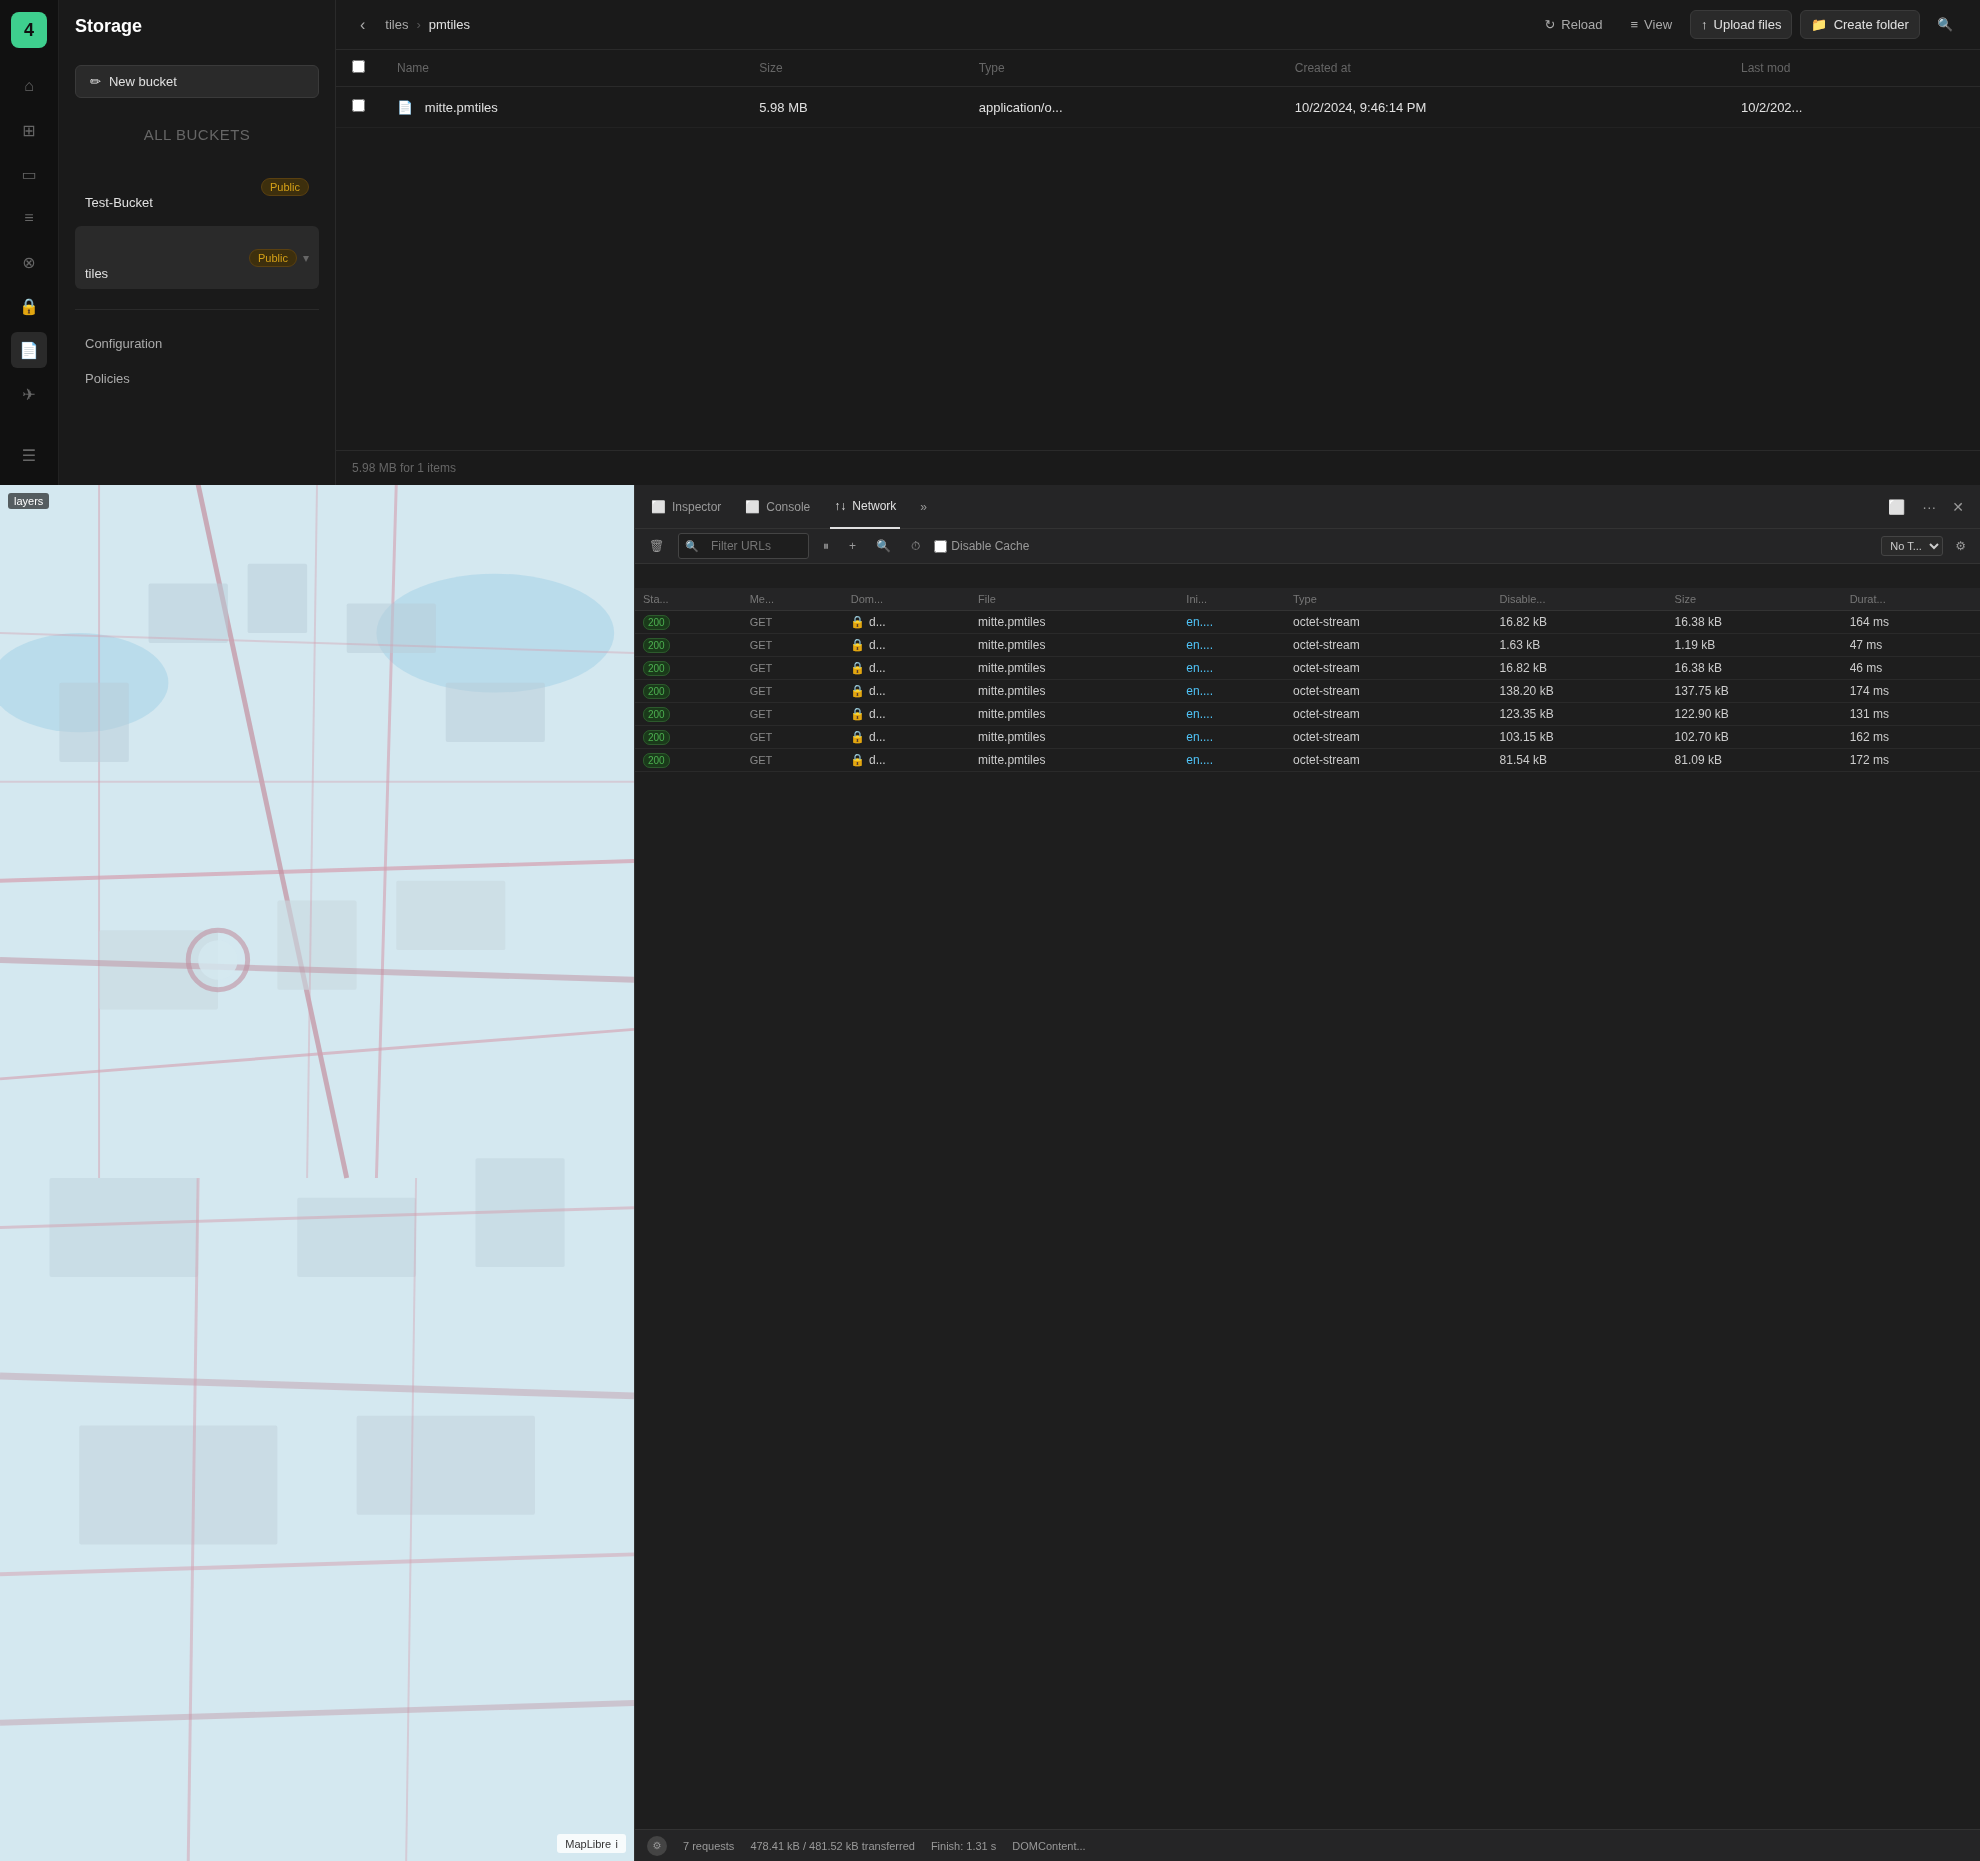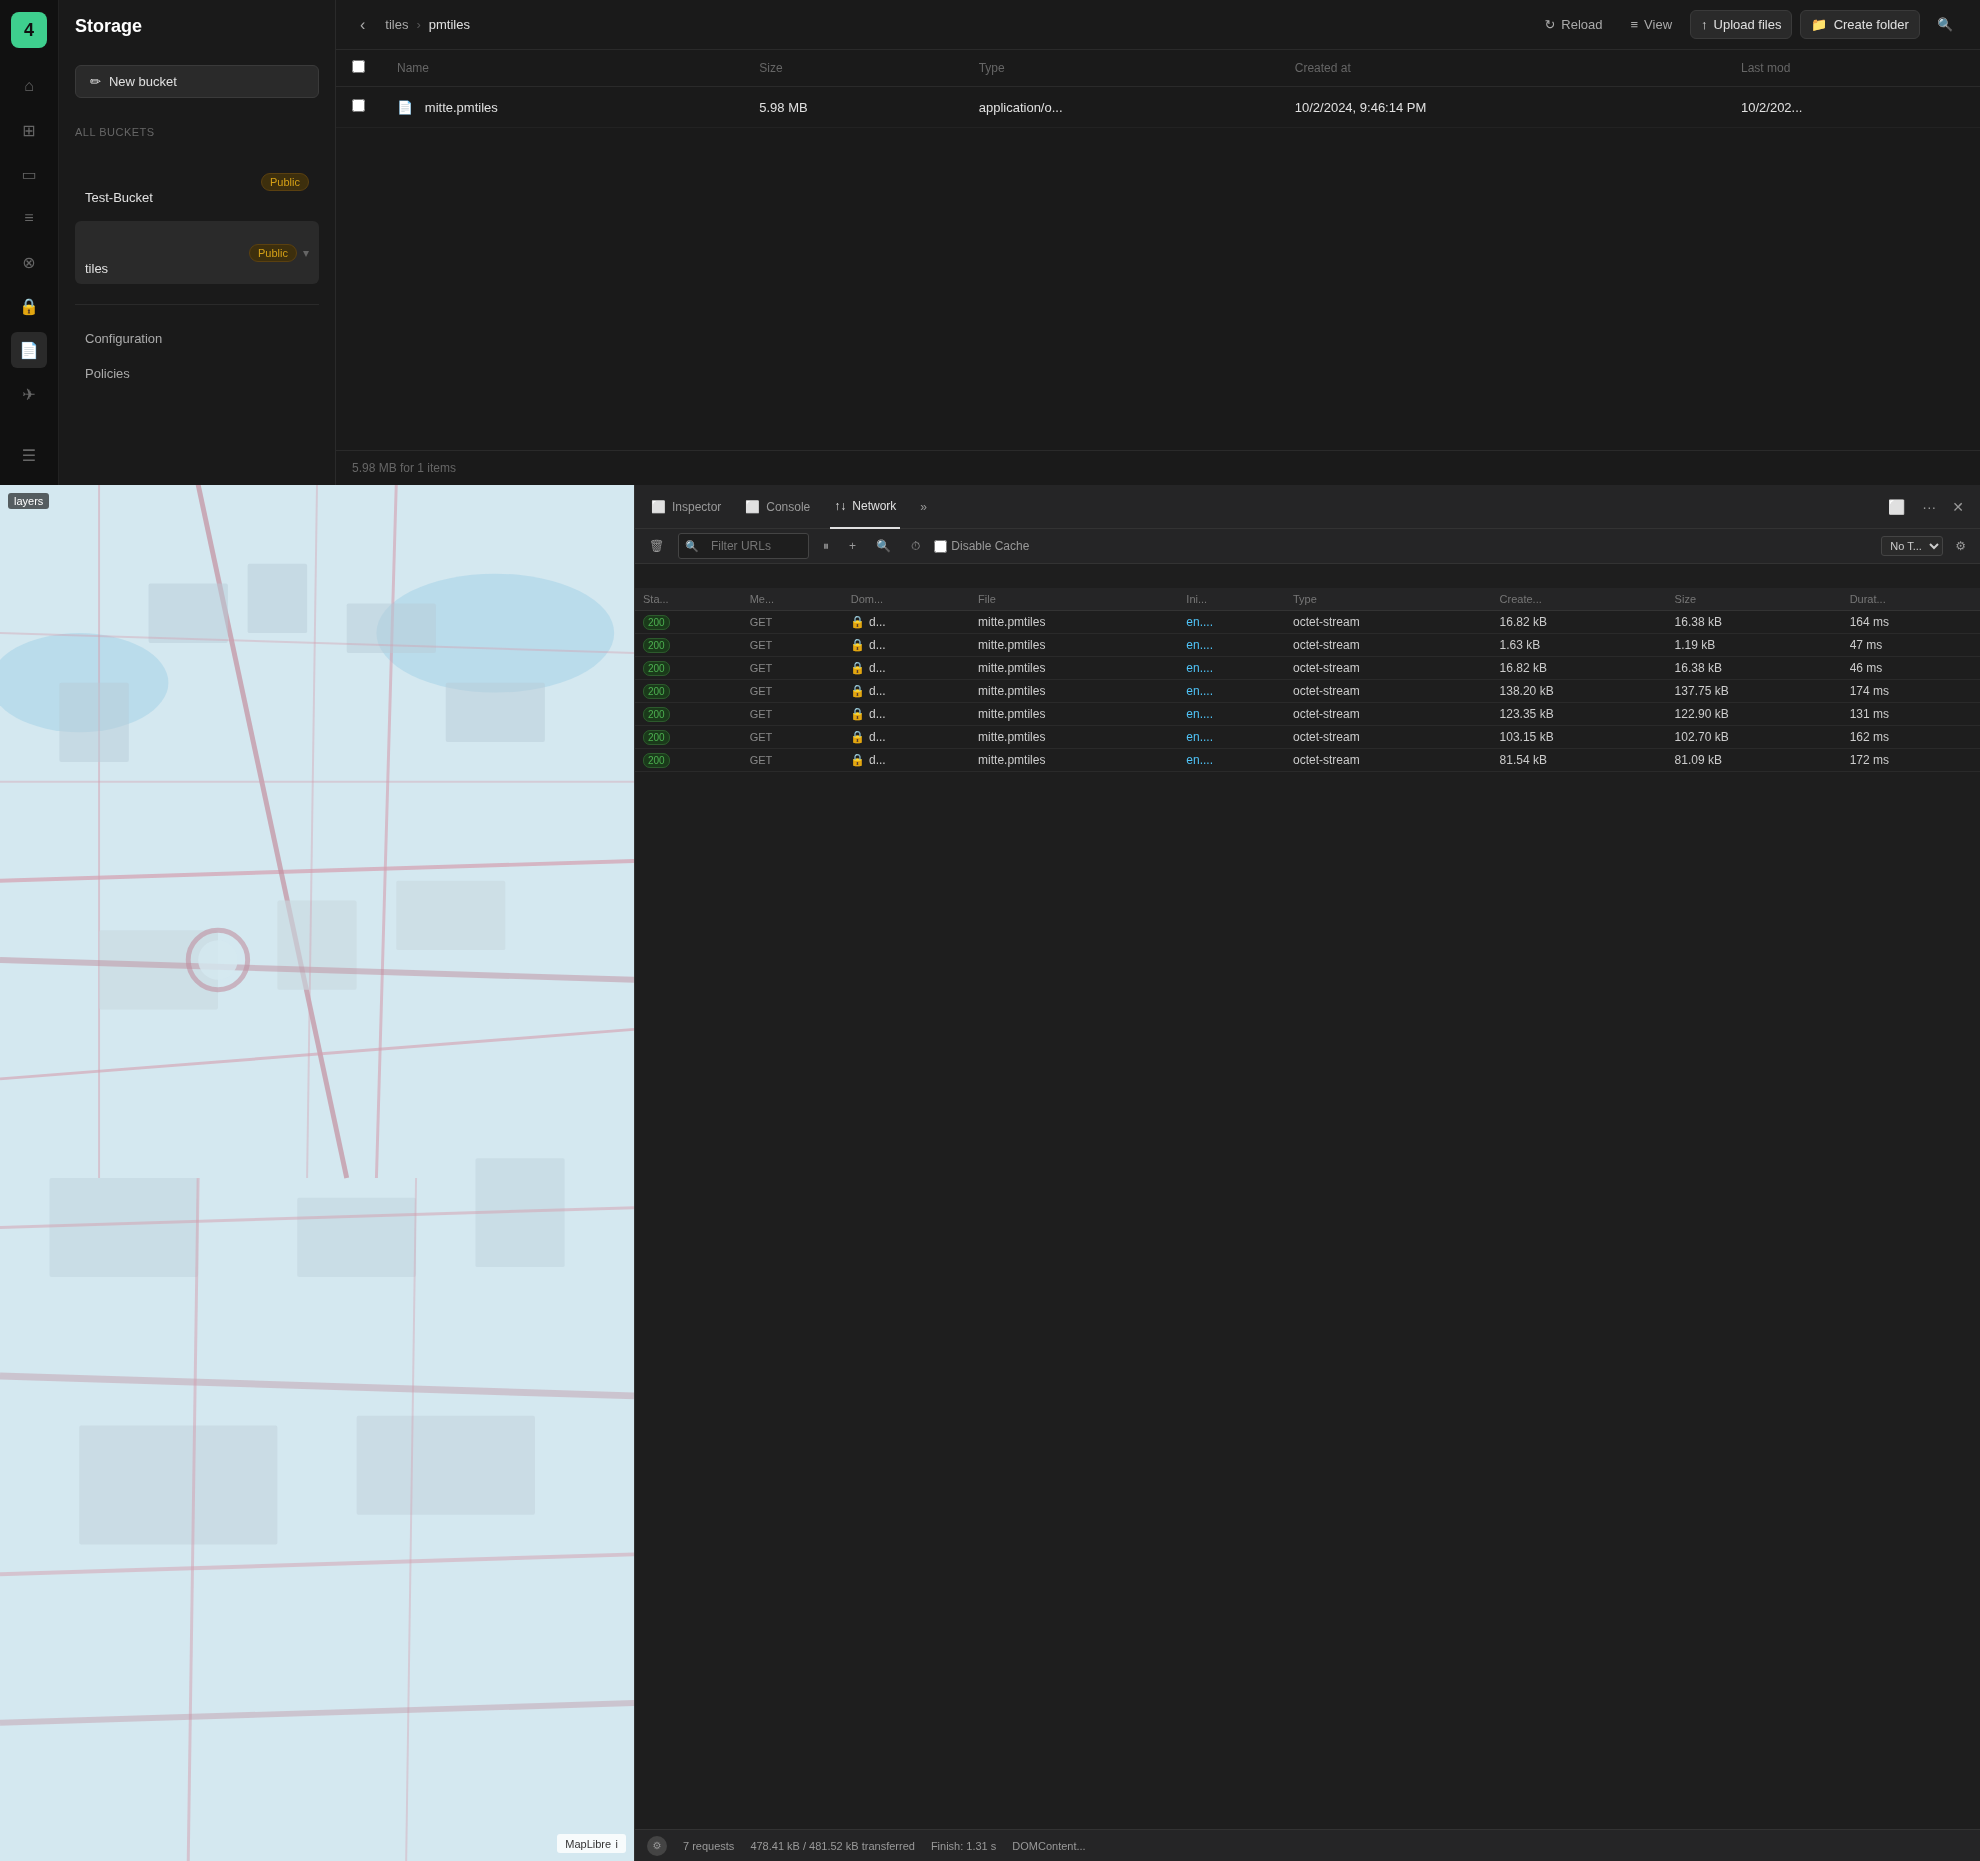--- a/index.html
+++ b/index.html
@@ -92,11 +92,12 @@
       margin-bottom: 12px;
     }
     .section-label {
-      font-size: 11px;
+      font-size: 15px;
       color: #666;
       text-transform: uppercase;
       letter-spacing: 0.5px;
       margin: 8px 0 4px;
+      text-align: center;
     }
     .bucket-item {
       display: flex;

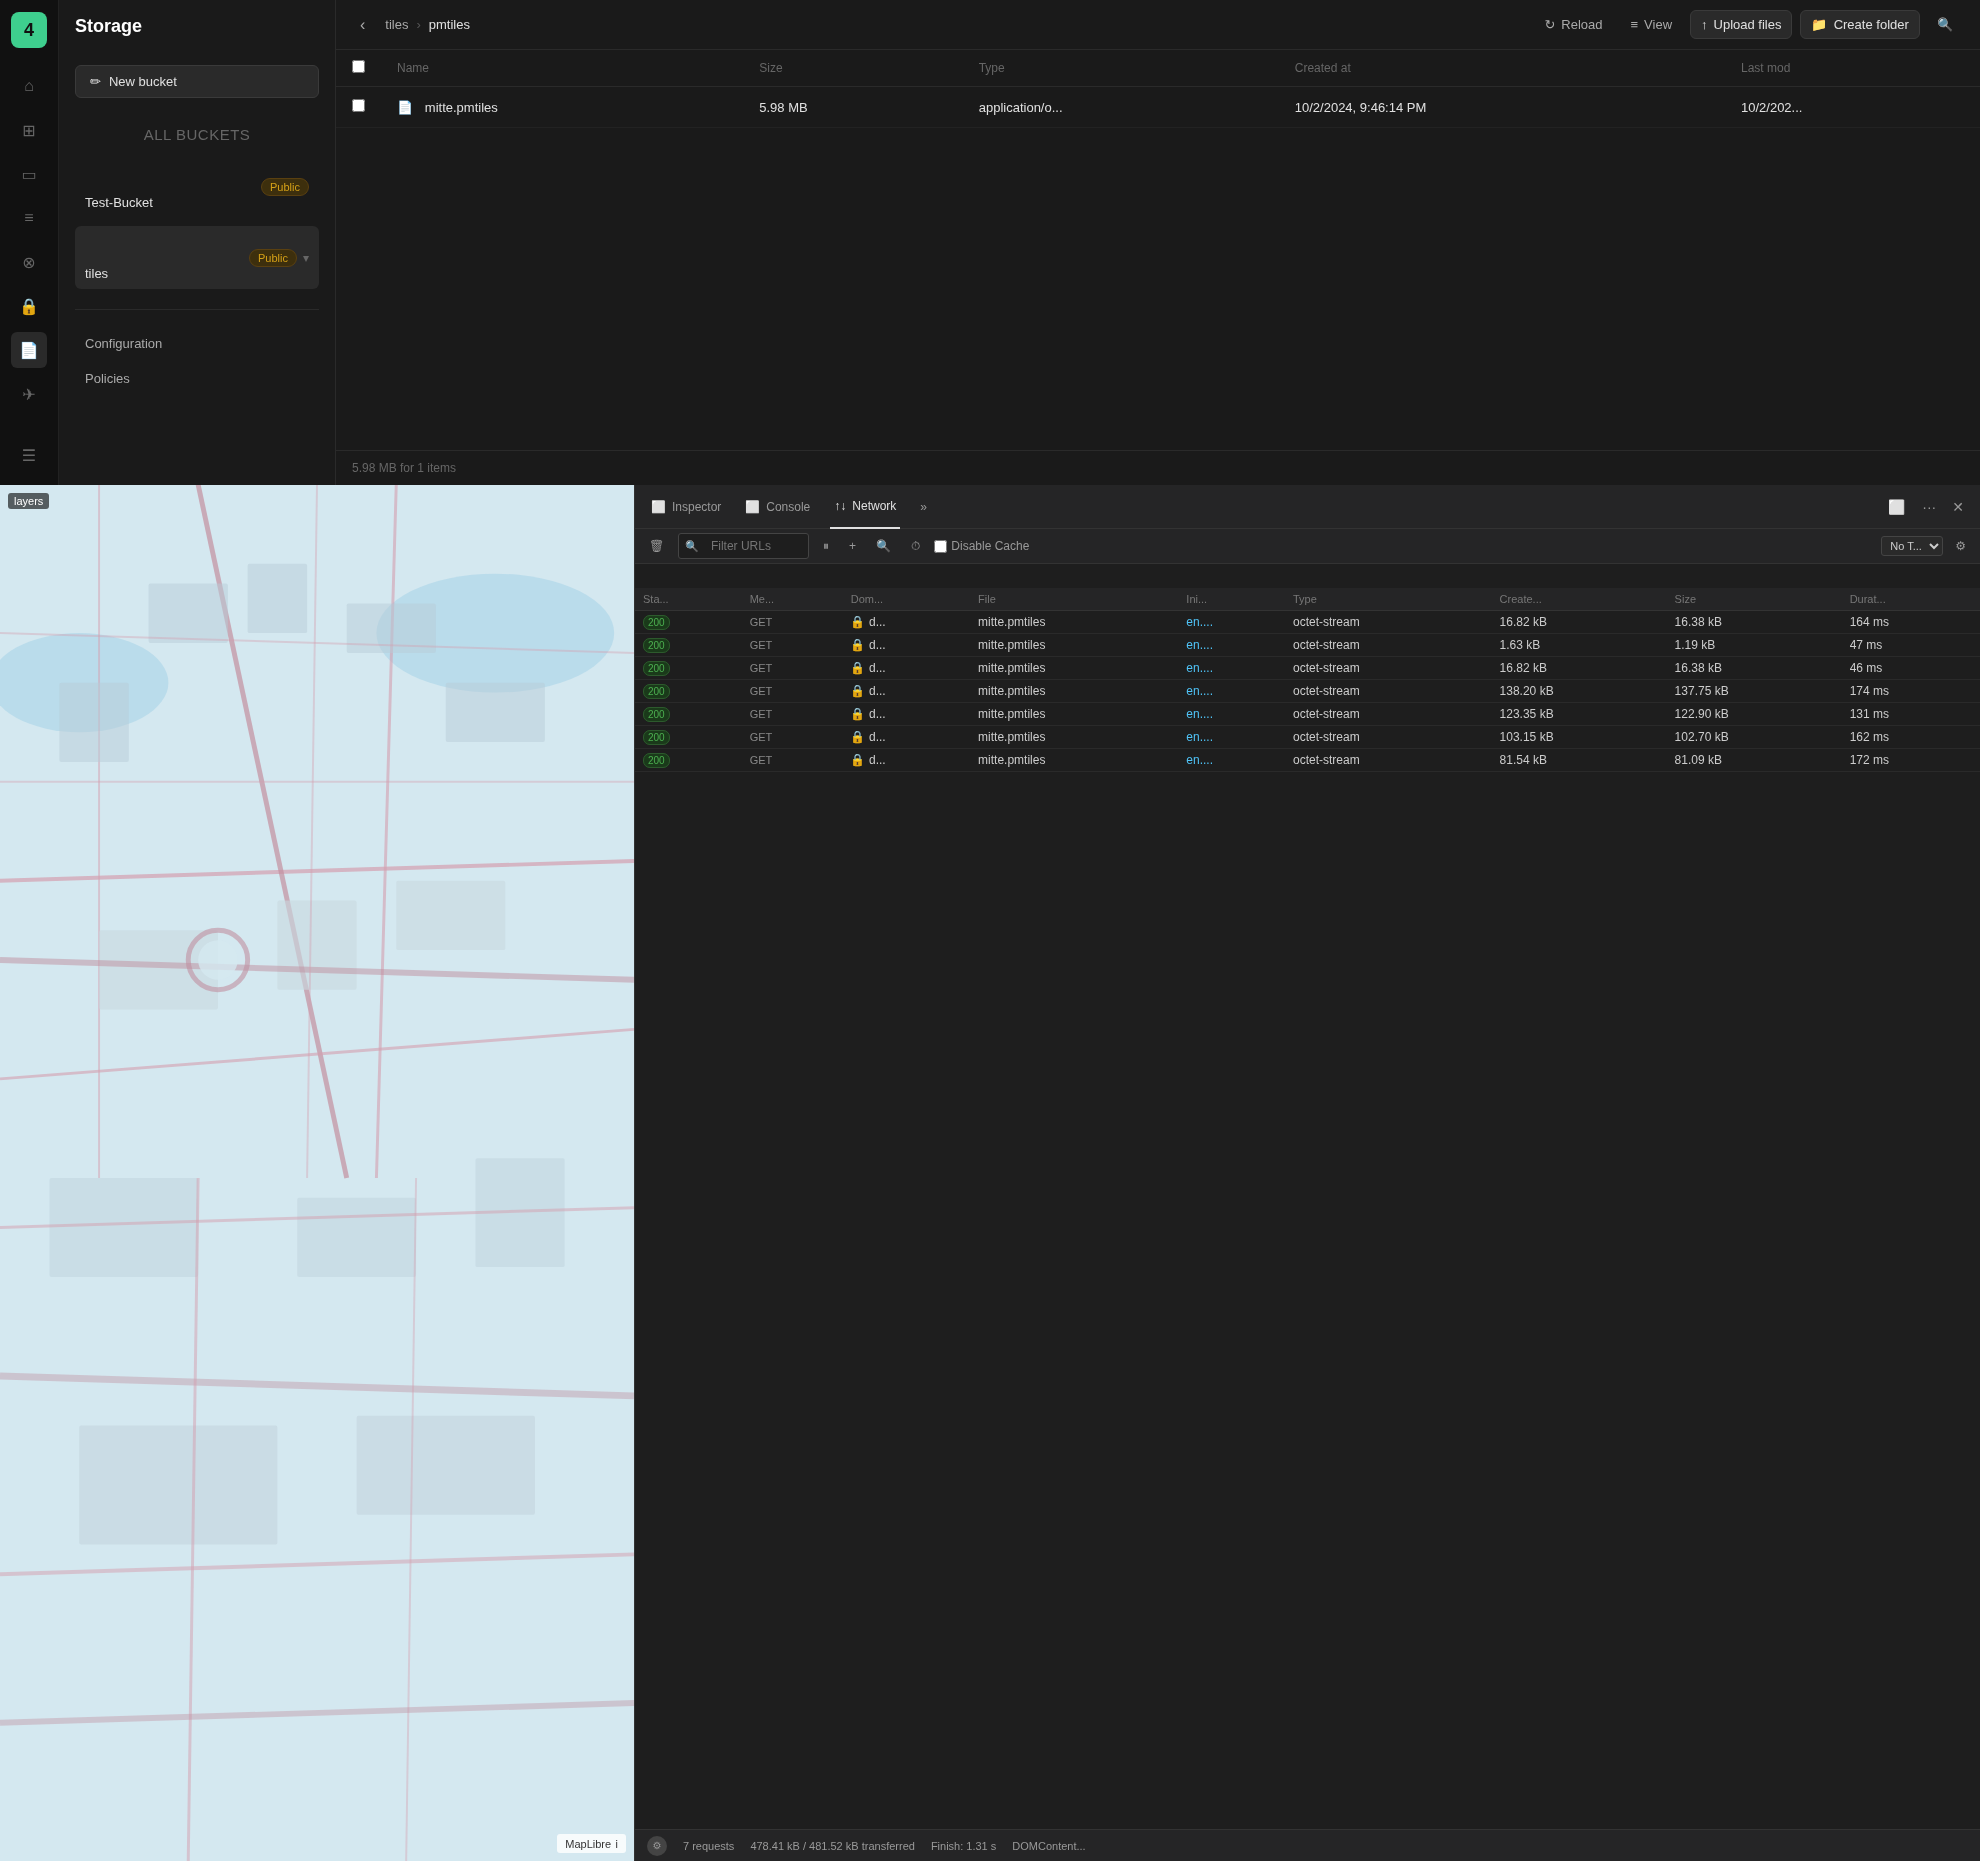--- a/index.html
+++ b/index.html
@@ -667,7 +667,7 @@
             <th>File</th>
             <th>Ini...</th>
             <th>Type</th>
-            <th>Create...</th>
+            <th>Disable...</th>
             <th>Size</th>
             <th>Durat...</th>
           </tr>

